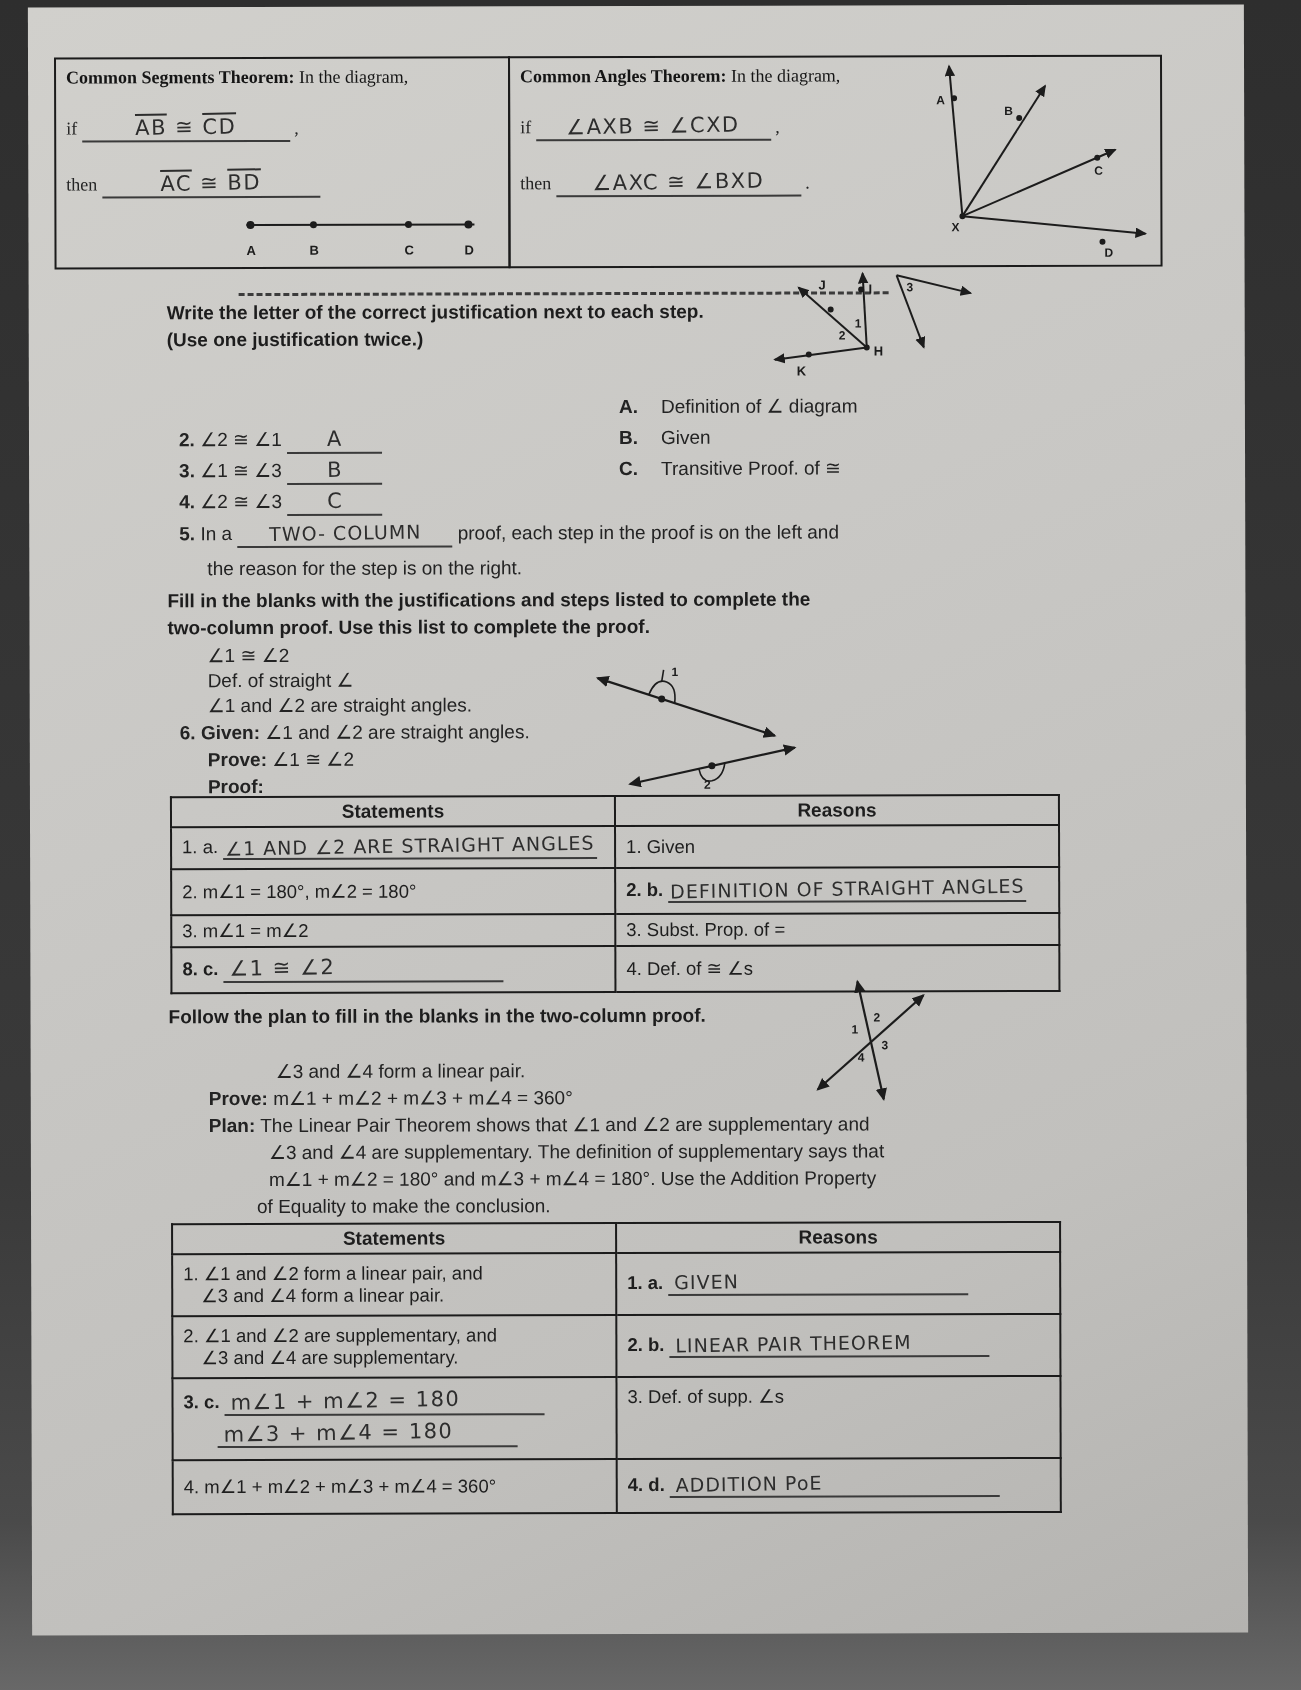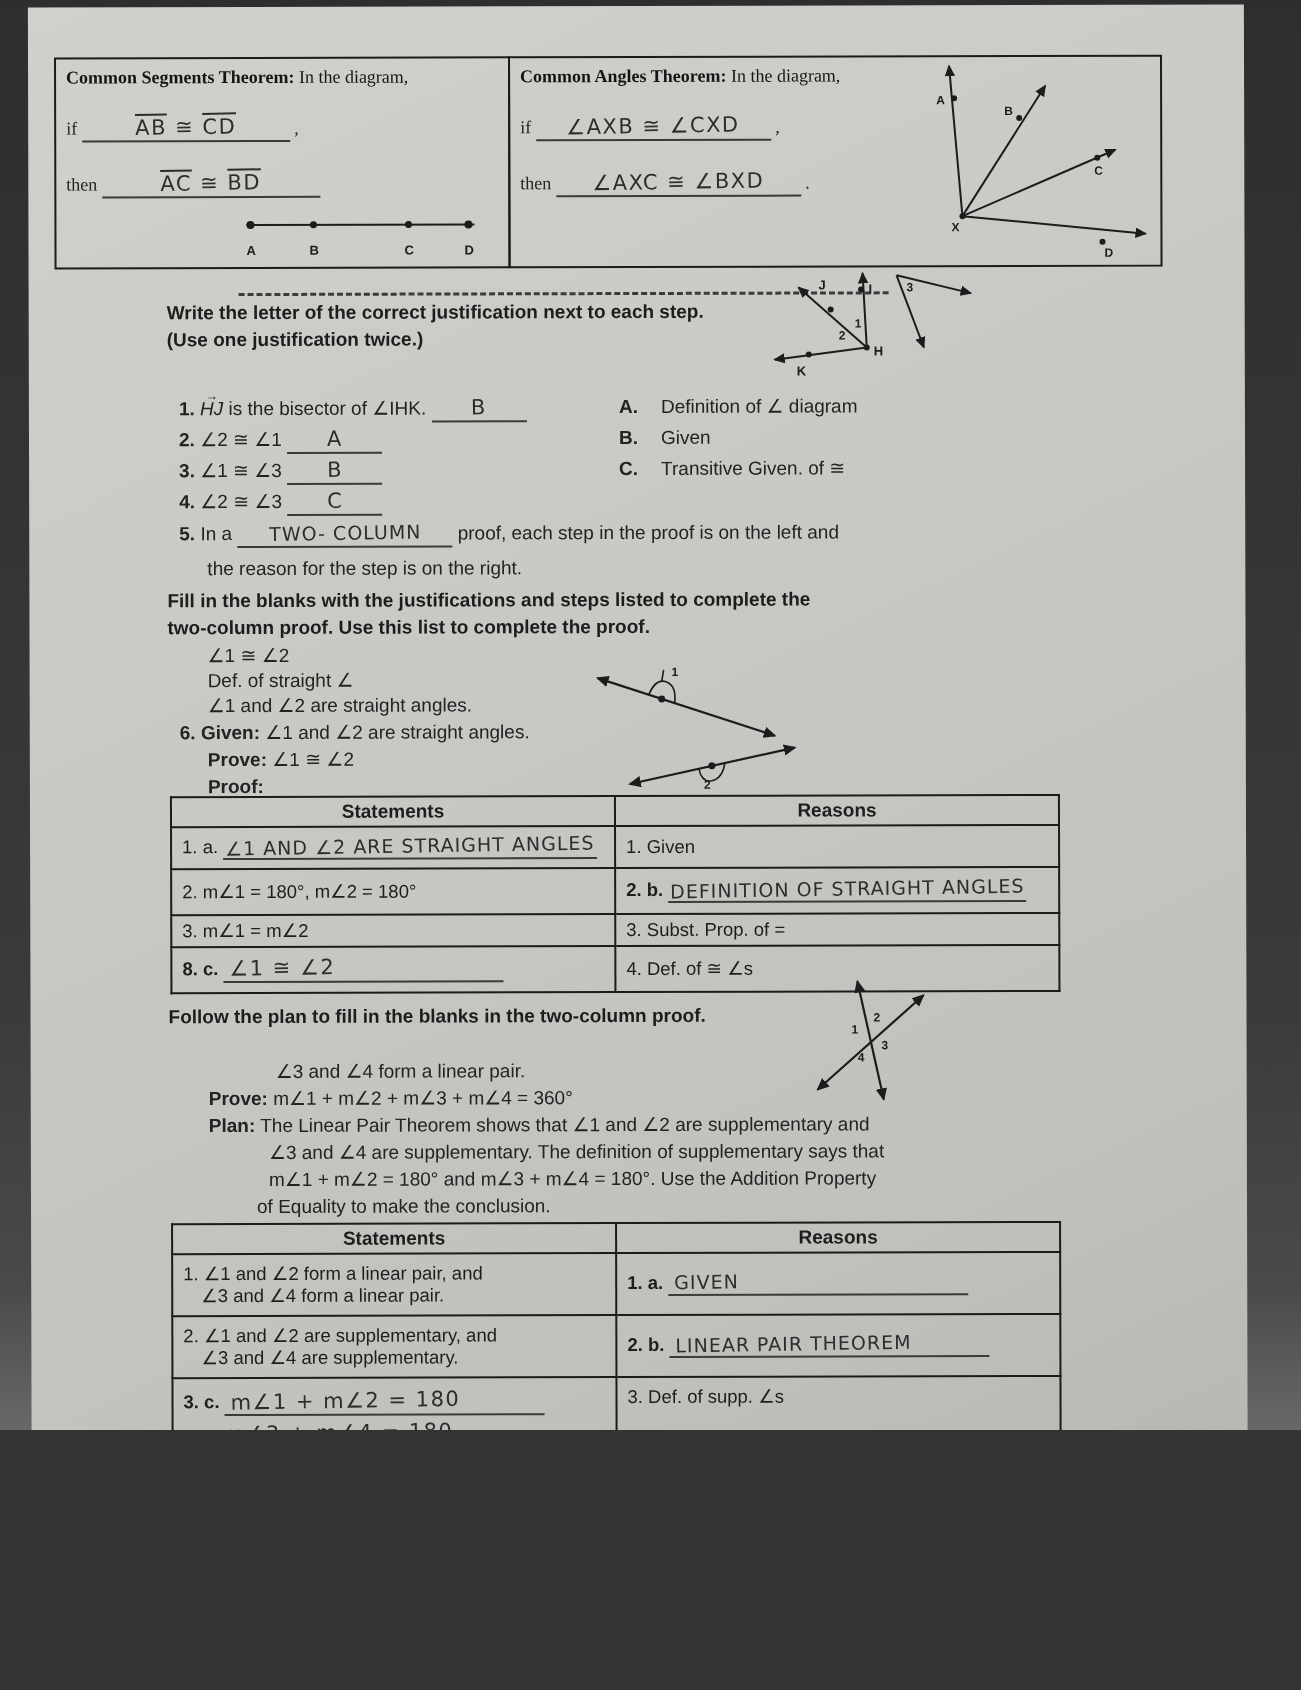--- a/index.html
+++ b/index.html
@@ -4,7 +4,7 @@
 <style>
 *{margin:0;padding:0;box-sizing:border-box}
 body{margin:0;width:1301px;height:1690px;overflow:hidden;background:#333}
-.stage{position:relative;width:1301px;height:1430px;overflow:hidden;
+.stage{position:relative;width:1301px;height:1690px;overflow:hidden;
   background:linear-gradient(180deg,#2e2e2e 0%,#3a3a3a 70%,#4a4a4a 90%,#686868 100%);
   font-family:"Liberation Sans",sans-serif;}
 .paper{position:absolute;left:30px;top:6px;width:1216px;height:1628px;color:#222;

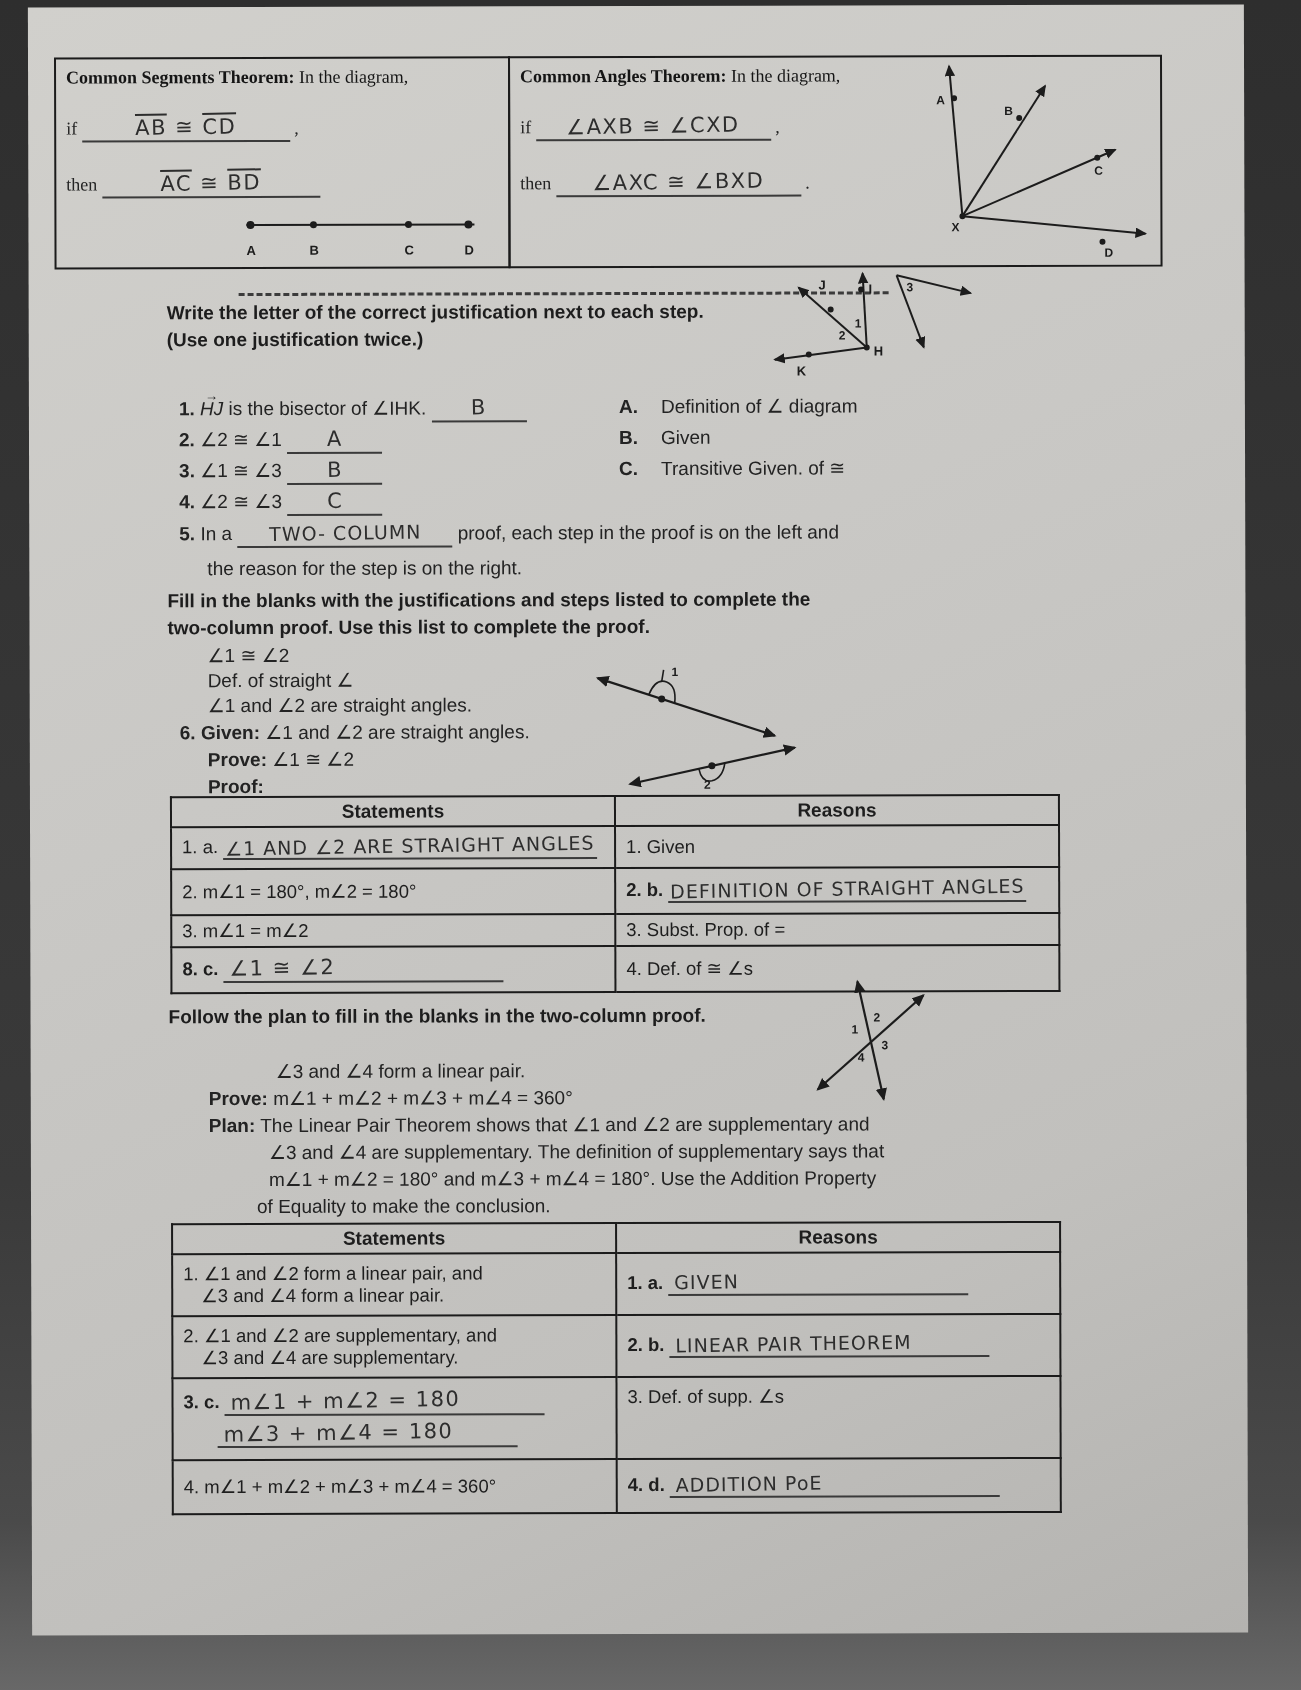--- a/index.html
+++ b/index.html
@@ -136,11 +136,6 @@
     <text x="138" y="24" font-size="12">3</text>
   </svg>
 
-  <div class="abs txt" style="left:150px;top:390px">
-    <span class="num">1.</span>
-    <span class="ray">HJ</span><span> is the bisector of ∠IHK.</span>
-    <span class="blank ansblank"><span class="hand">B</span></span>
-  </div>
   <div class="abs txt" style="left:150px;top:421px">
     <span class="num">2.</span>
     <span>∠2 ≅ ∠1</span>

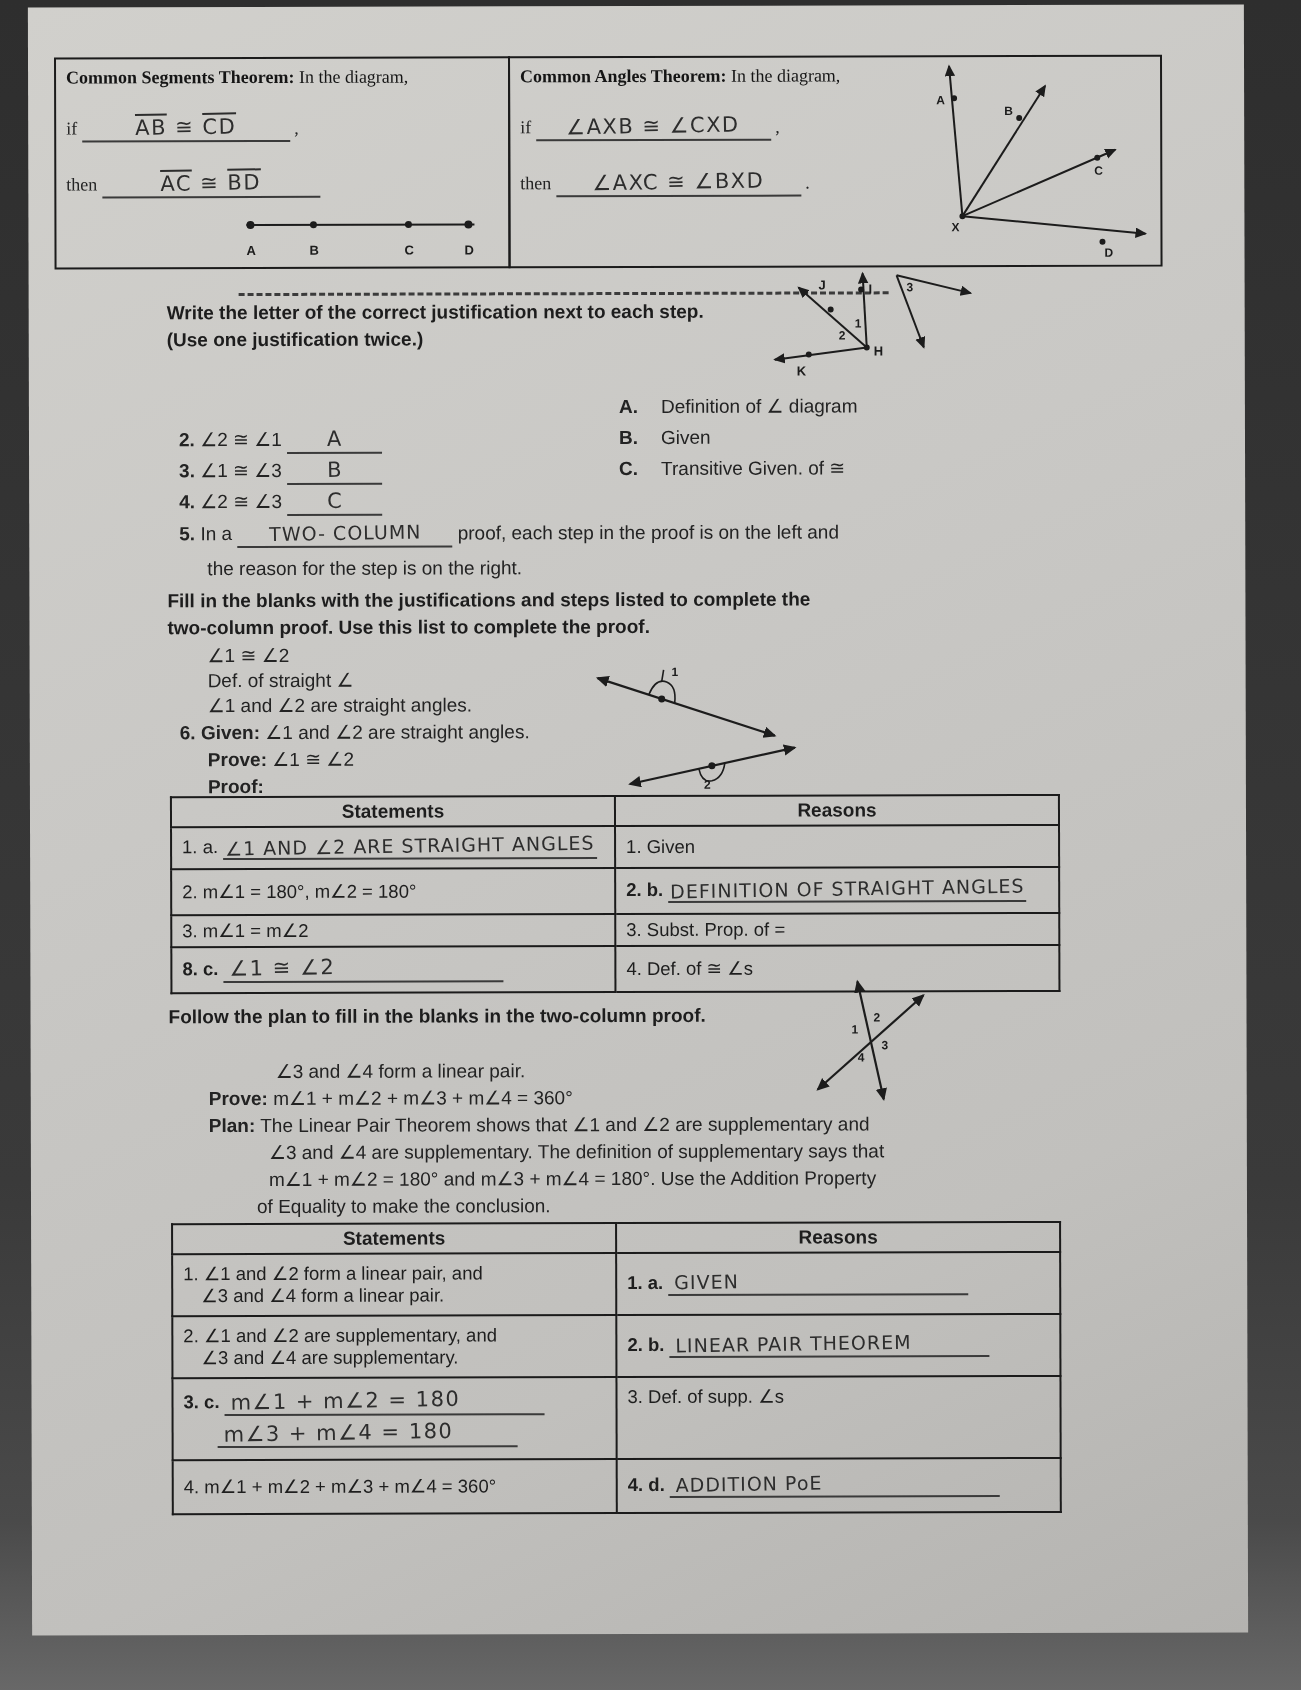--- a/index.html
+++ b/index.html
@@ -159,7 +159,7 @@
     <span class="letter">B.</span><span>Given</span>
   </div>
   <div class="abs txt" style="left:590px;top:452px">
-    <span class="letter">C.</span><span>Transitive Given. of ≅</span>
+    <span class="letter">C.</span><span>Transitive Proof. of ≅</span>
   </div>
 
   <div class="abs txt" style="left:150px;top:516px">

